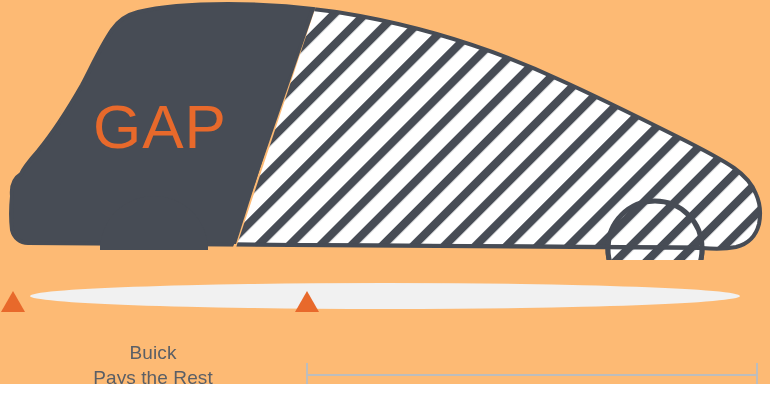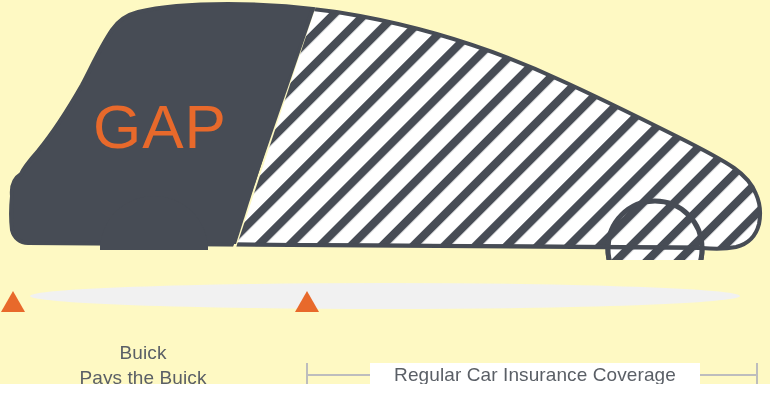--- a/index.html
+++ b/index.html
@@ -15,7 +15,7 @@
     position: relative;
     width: 770px;
     height: 384px;
-    background: #fef9c3;
+    background: #fdba74;
     overflow: hidden;
   }
   #diagram-svg {

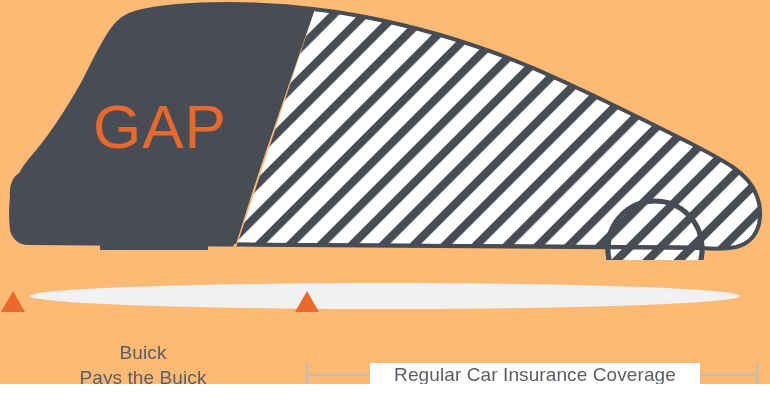--- a/index.html
+++ b/index.html
@@ -28,7 +28,7 @@
   }
   .caption-left {
     position: absolute;
-    left: 38px;
+    left: 48px;
     top: 340px;
     width: 210px;
     text-align: center;

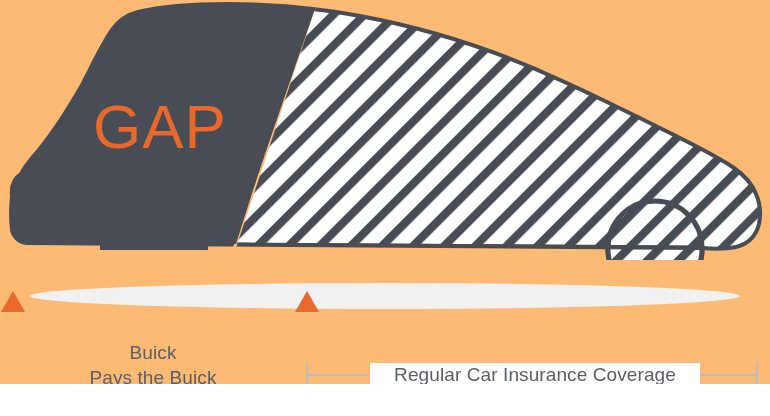--- a/index.html
+++ b/index.html
@@ -142,7 +142,7 @@
 
   <div class="caption-left">
     <div>Buick</div>
-    <div>Pays the Buick</div>
+    <div>Pays the Rest</div>
   </div>
 
   <div class="dim-label">Regular Car Insurance Coverage</div>

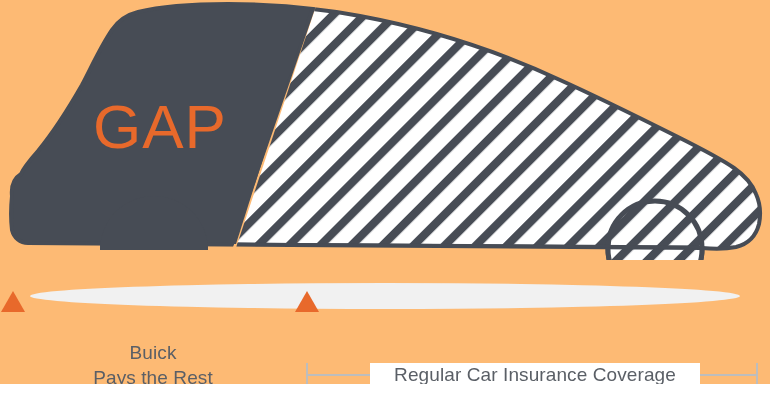--- a/index.html
+++ b/index.html
@@ -145,7 +145,6 @@
     <div>Pays the Rest</div>
   </div>
 
-  <div class="dim-label">Regular Car Insurance Coverage</div>
 
 </div>
 

